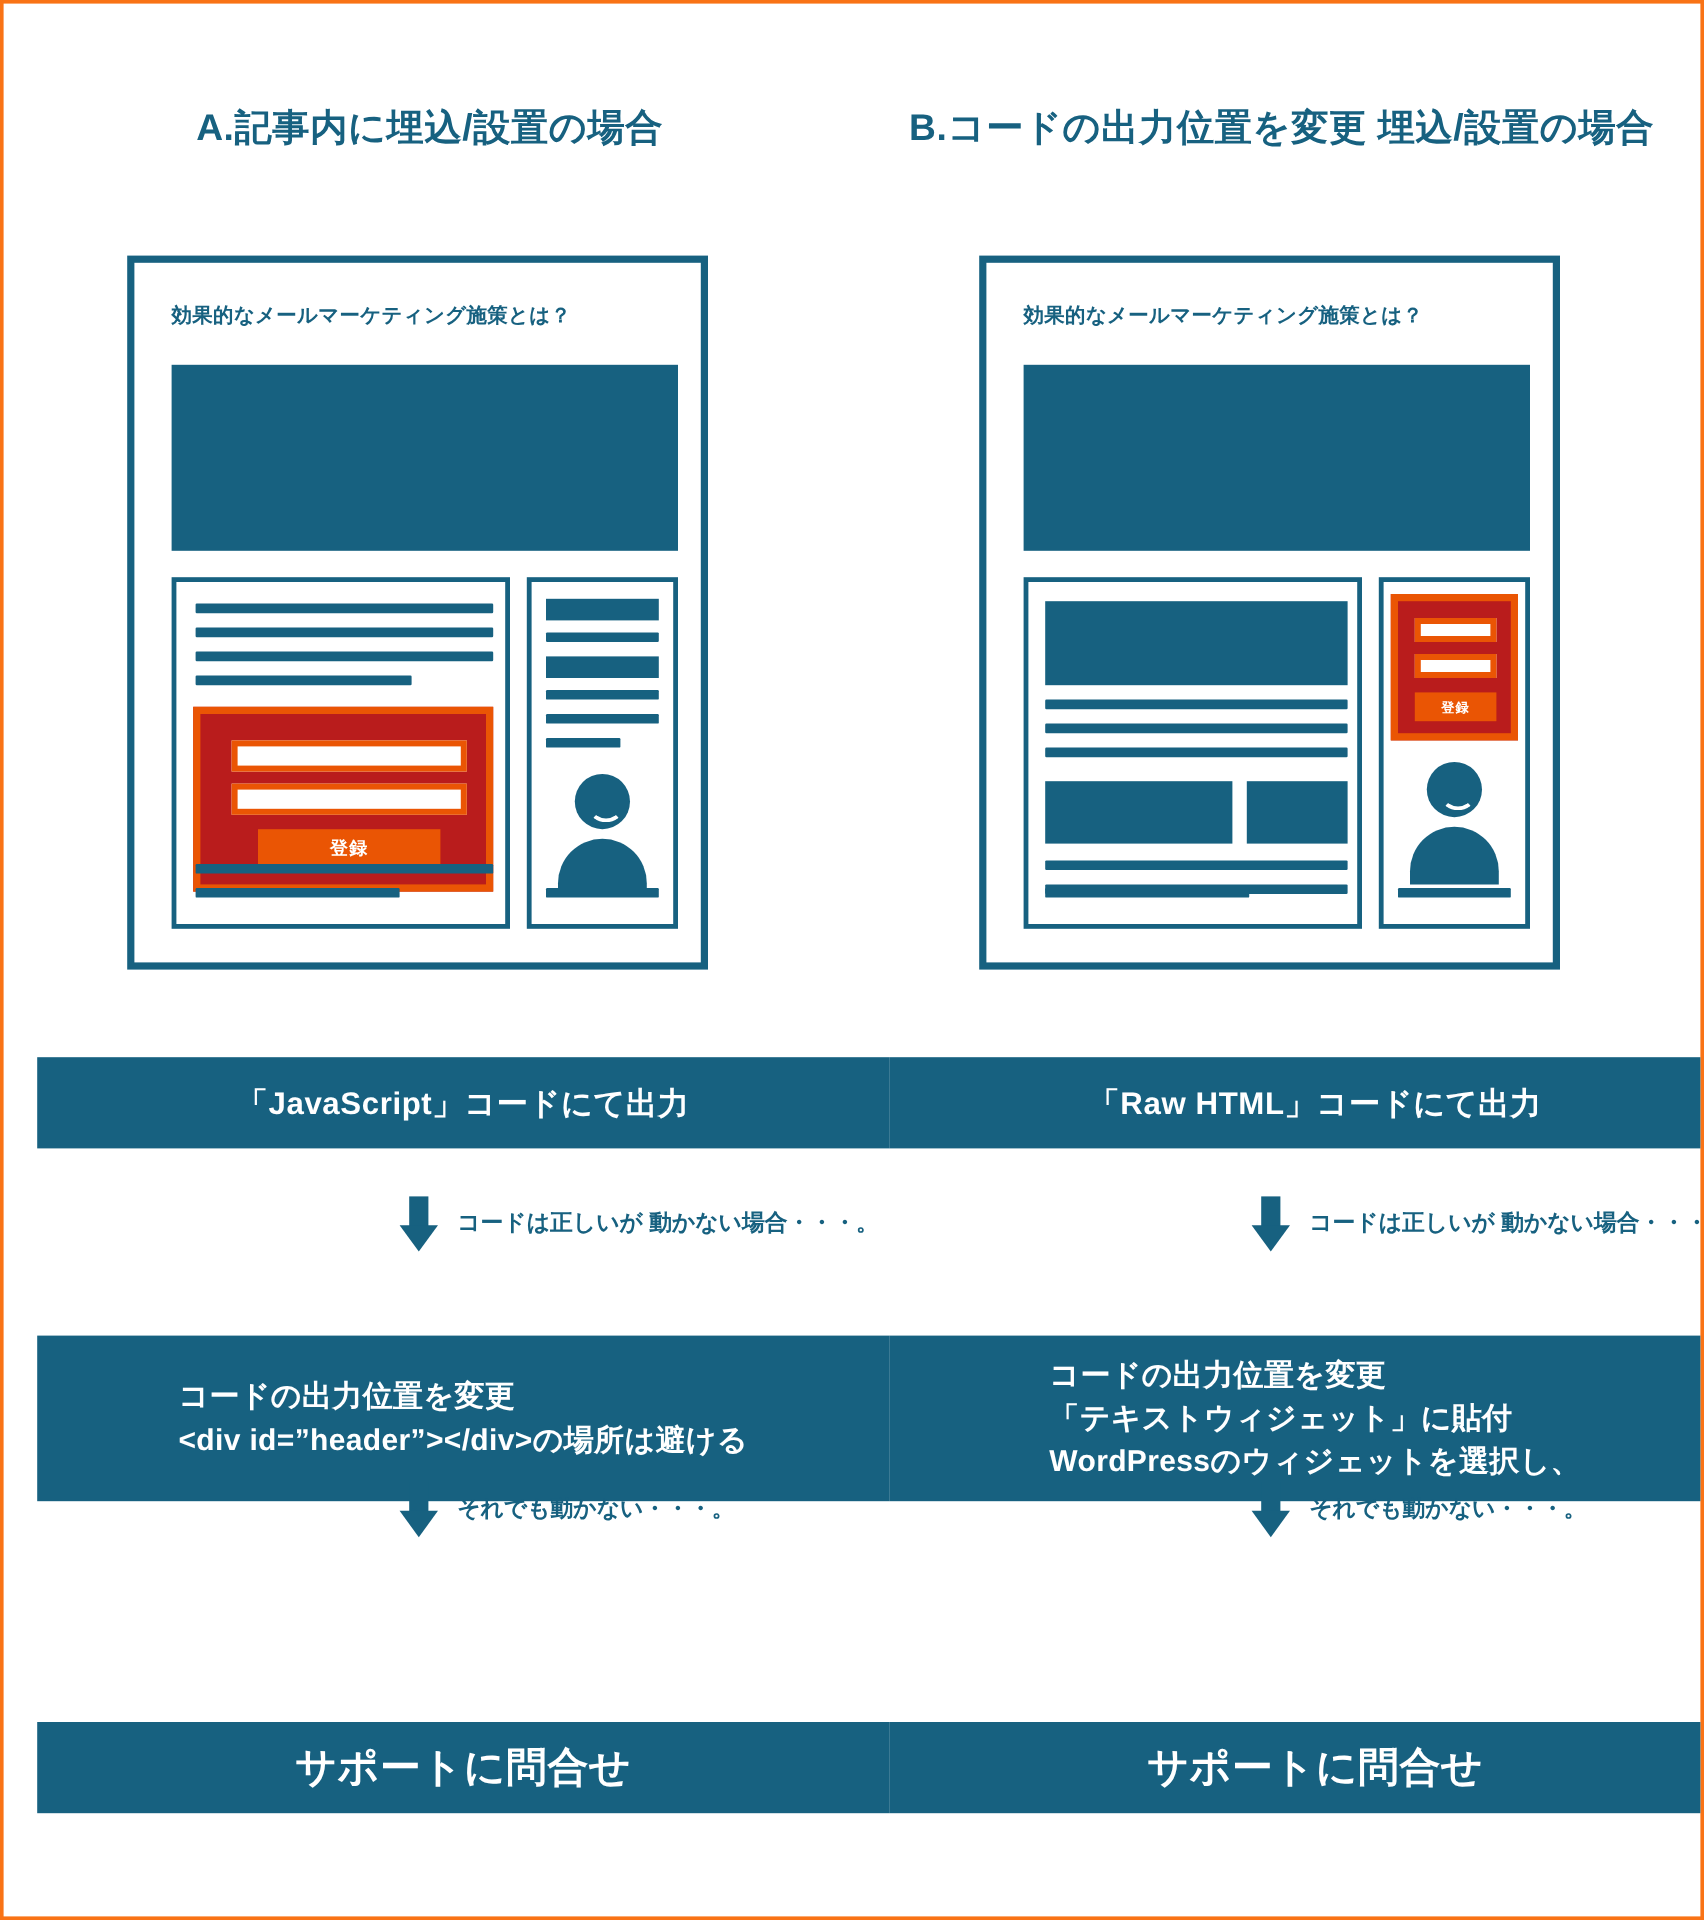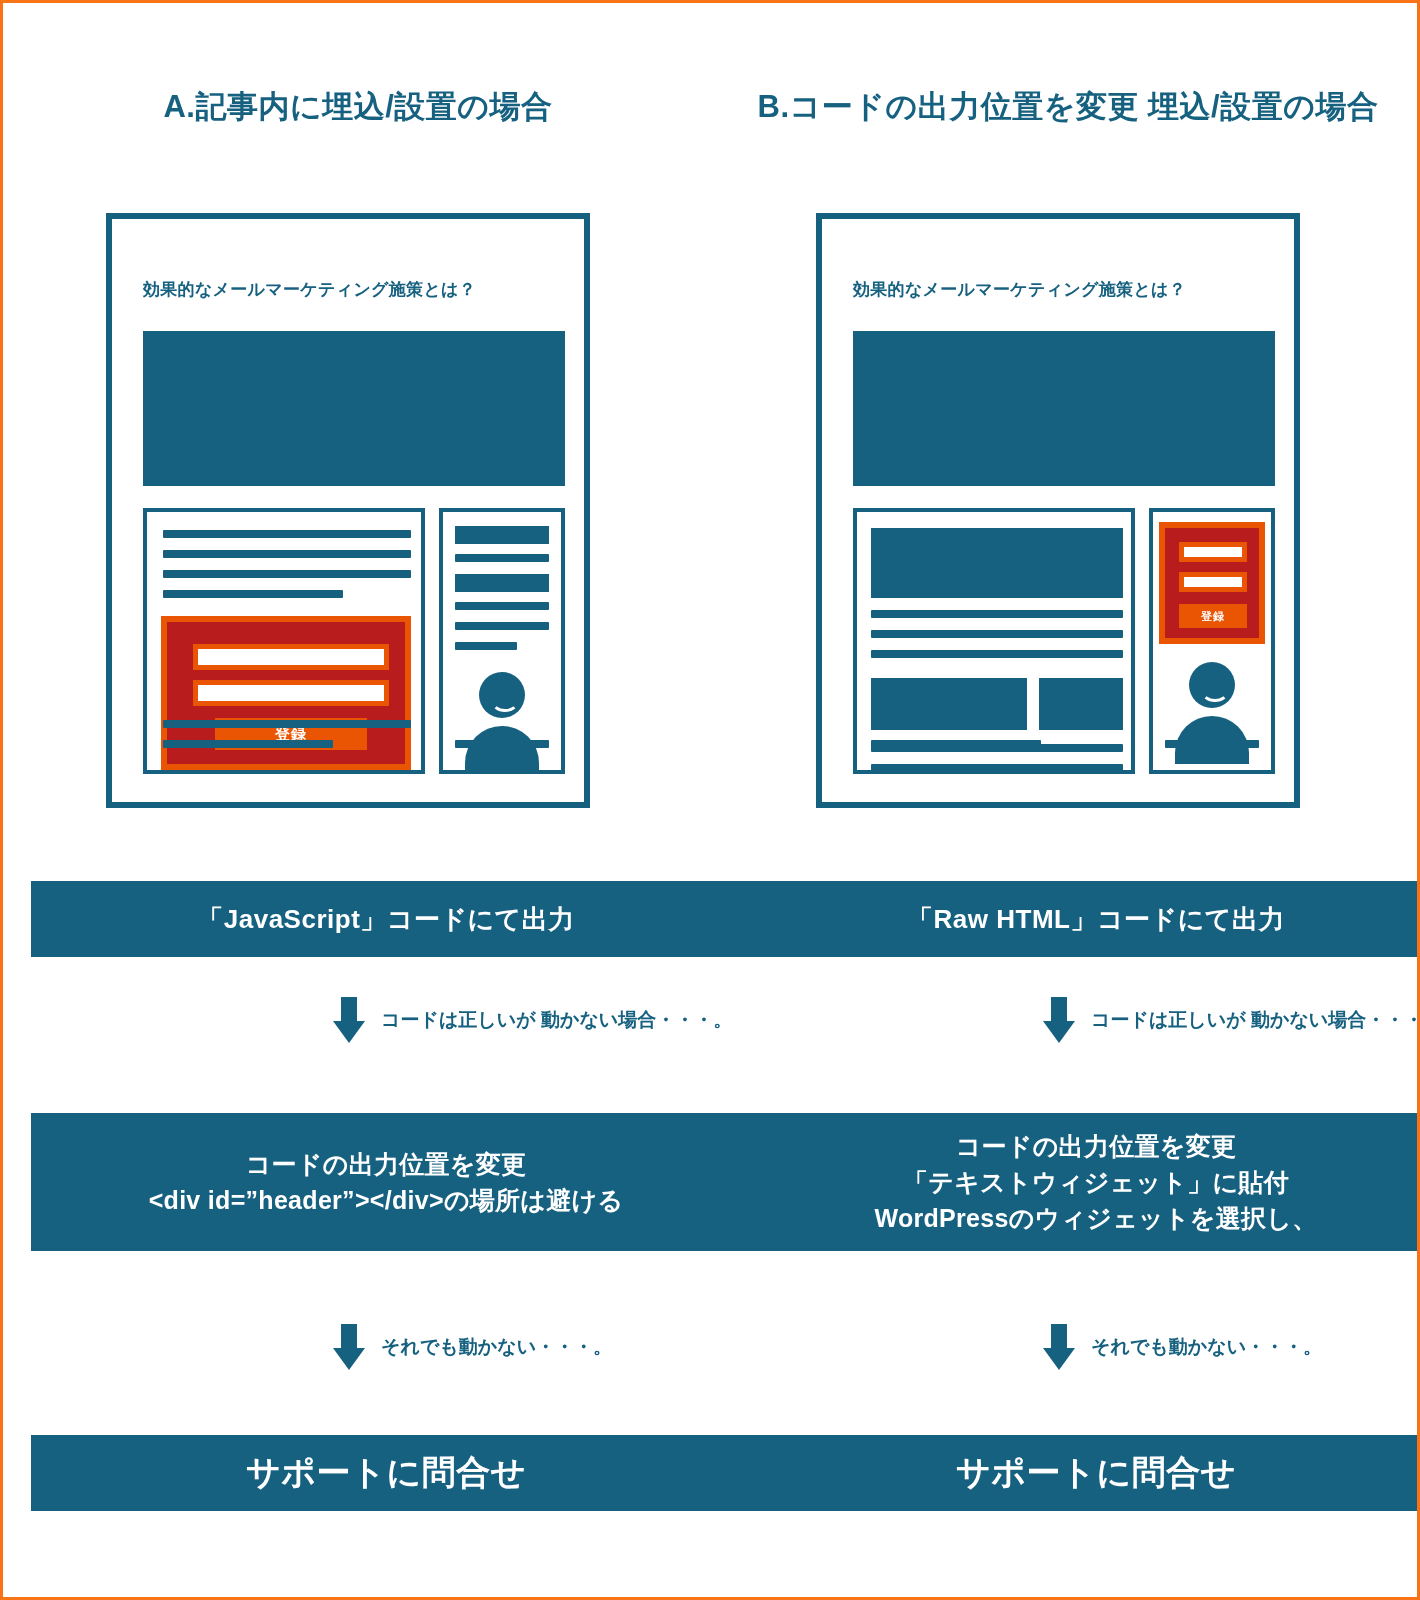--- a/index.html
+++ b/index.html
@@ -67,7 +67,6 @@
   .mock-inner {
     position: absolute;
     inset: 0;
-    margin-top: 27px;
   }
   .mock-title {
     position: absolute;

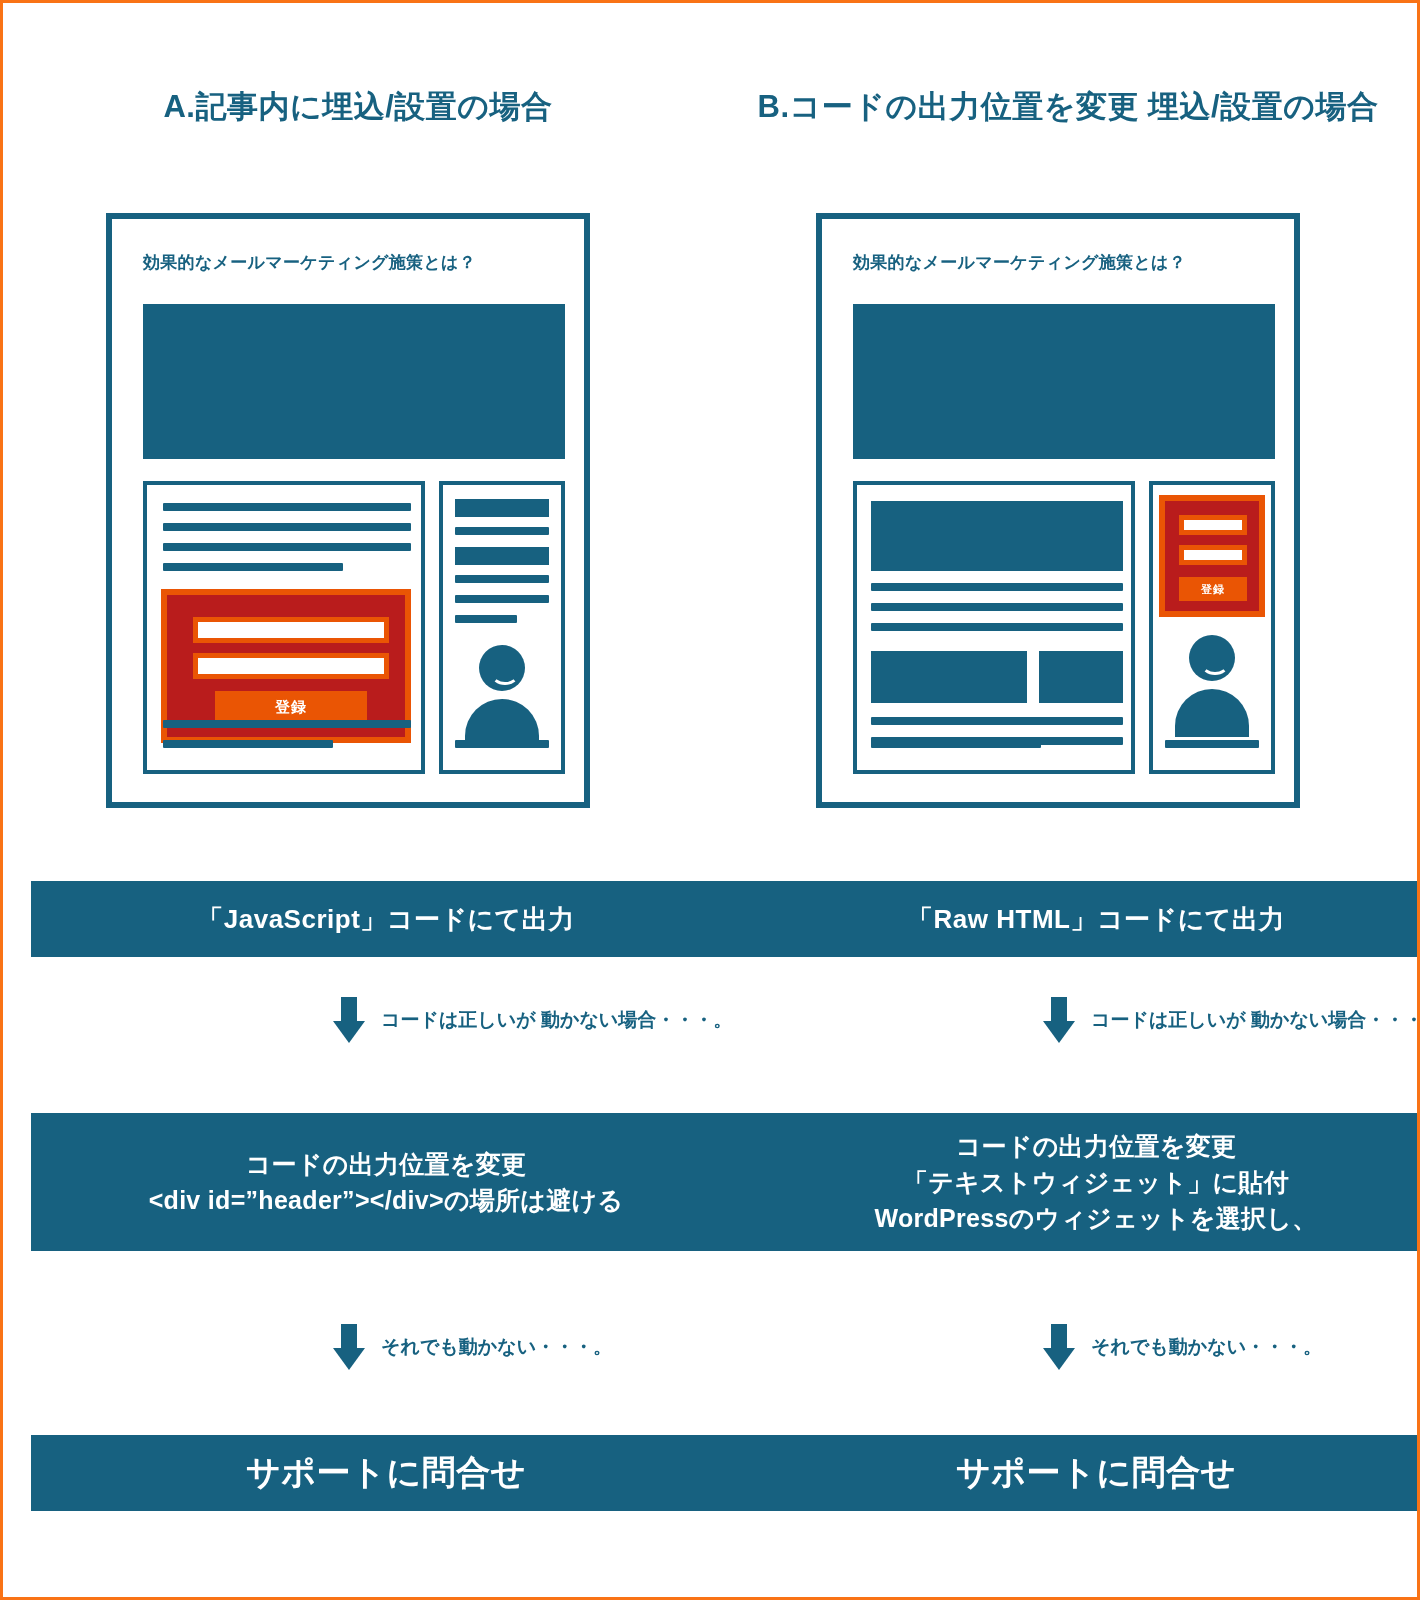--- a/index.html
+++ b/index.html
@@ -179,7 +179,6 @@
     display: flex;
     align-items: center;
     justify-content: center;
-    text-align: center;
     font-weight: bold;
     box-sizing: border-box;
   }

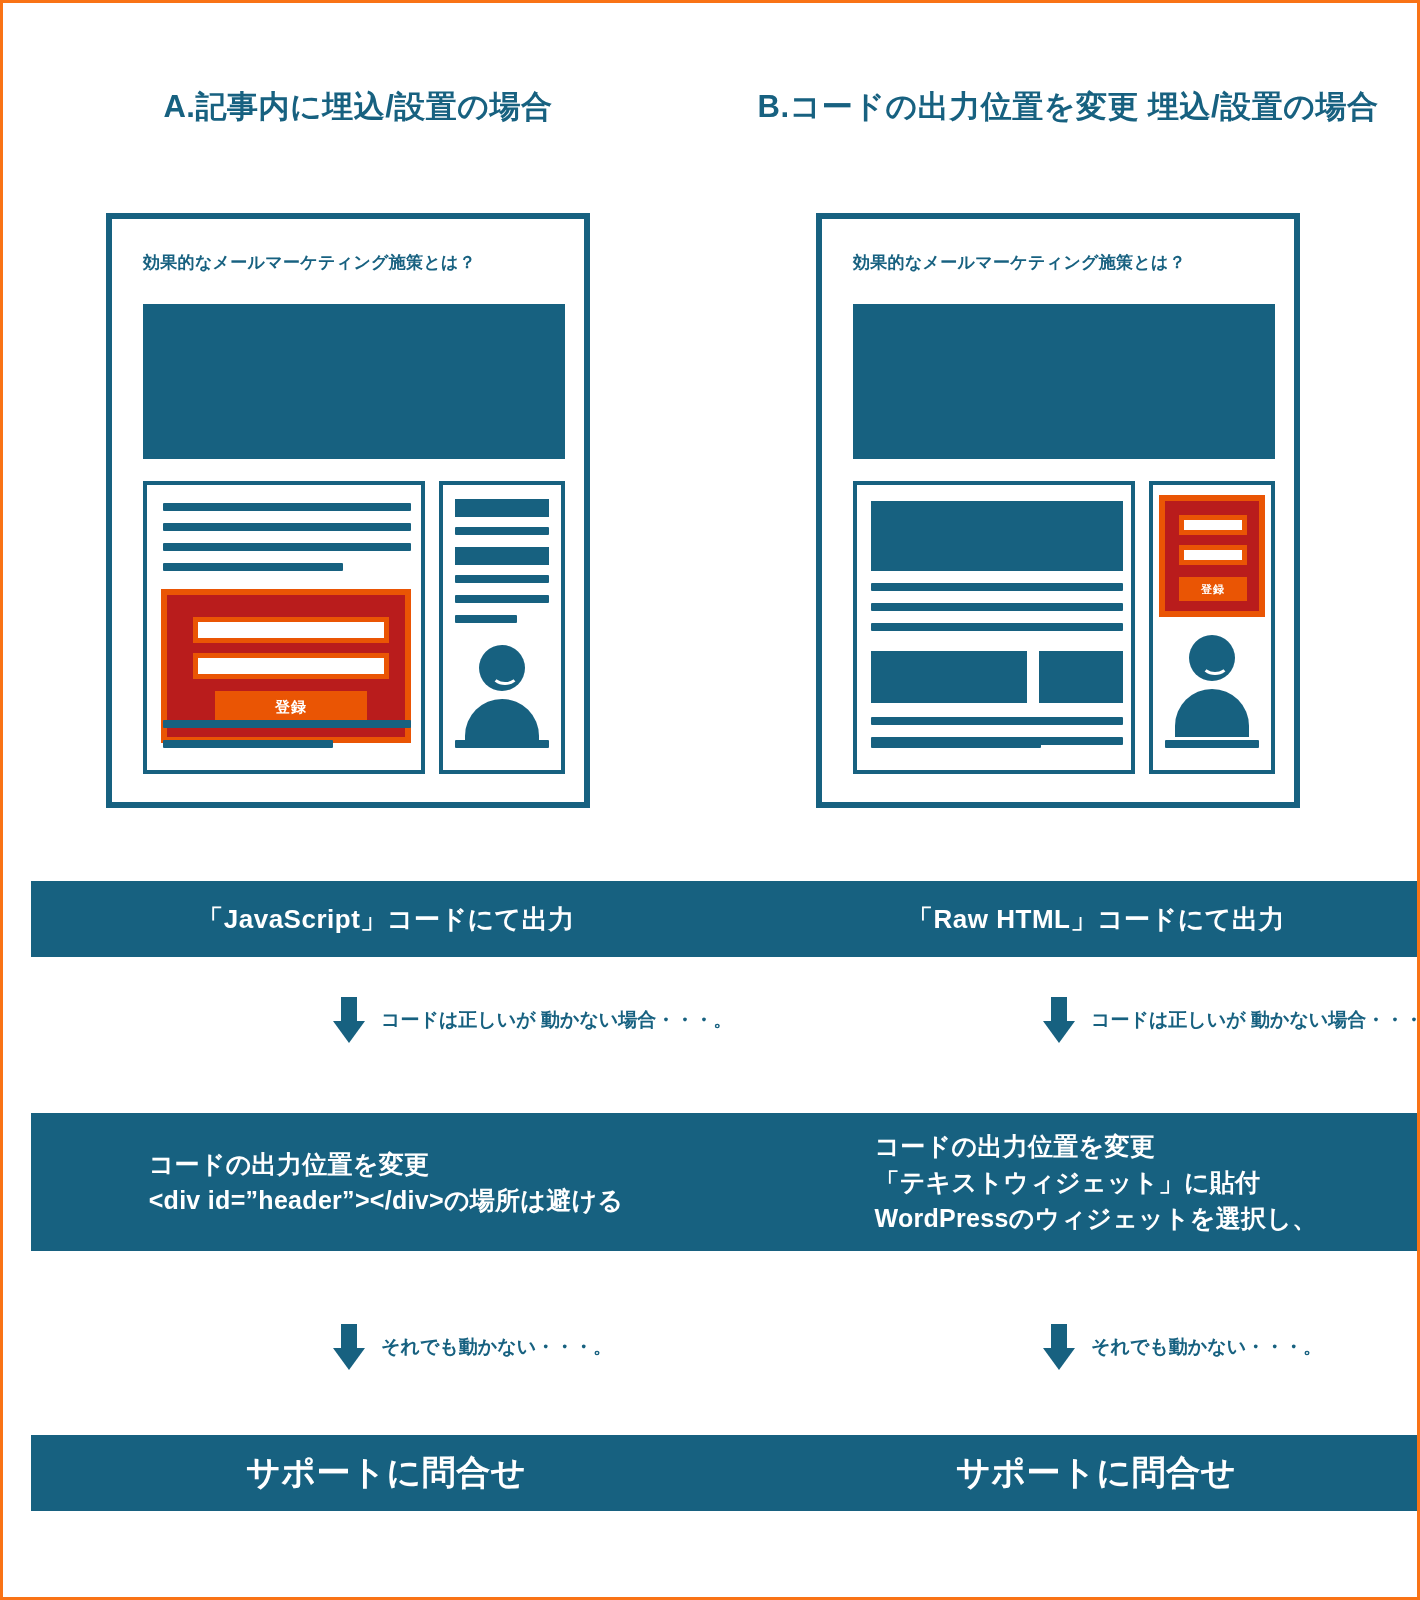--- a/index.html
+++ b/index.html
@@ -213,7 +213,7 @@
     gap: 16px;
   }
   .arrow-group.g1 { top: 994px; left: 330px; }
-  .arrow-group.g2 { top: 1321px; left: 330px; }
+  .arrow-group.g2 { top: 1232px; left: 330px; }
   .arrow {
     width: 32px;
     height: 46px;

